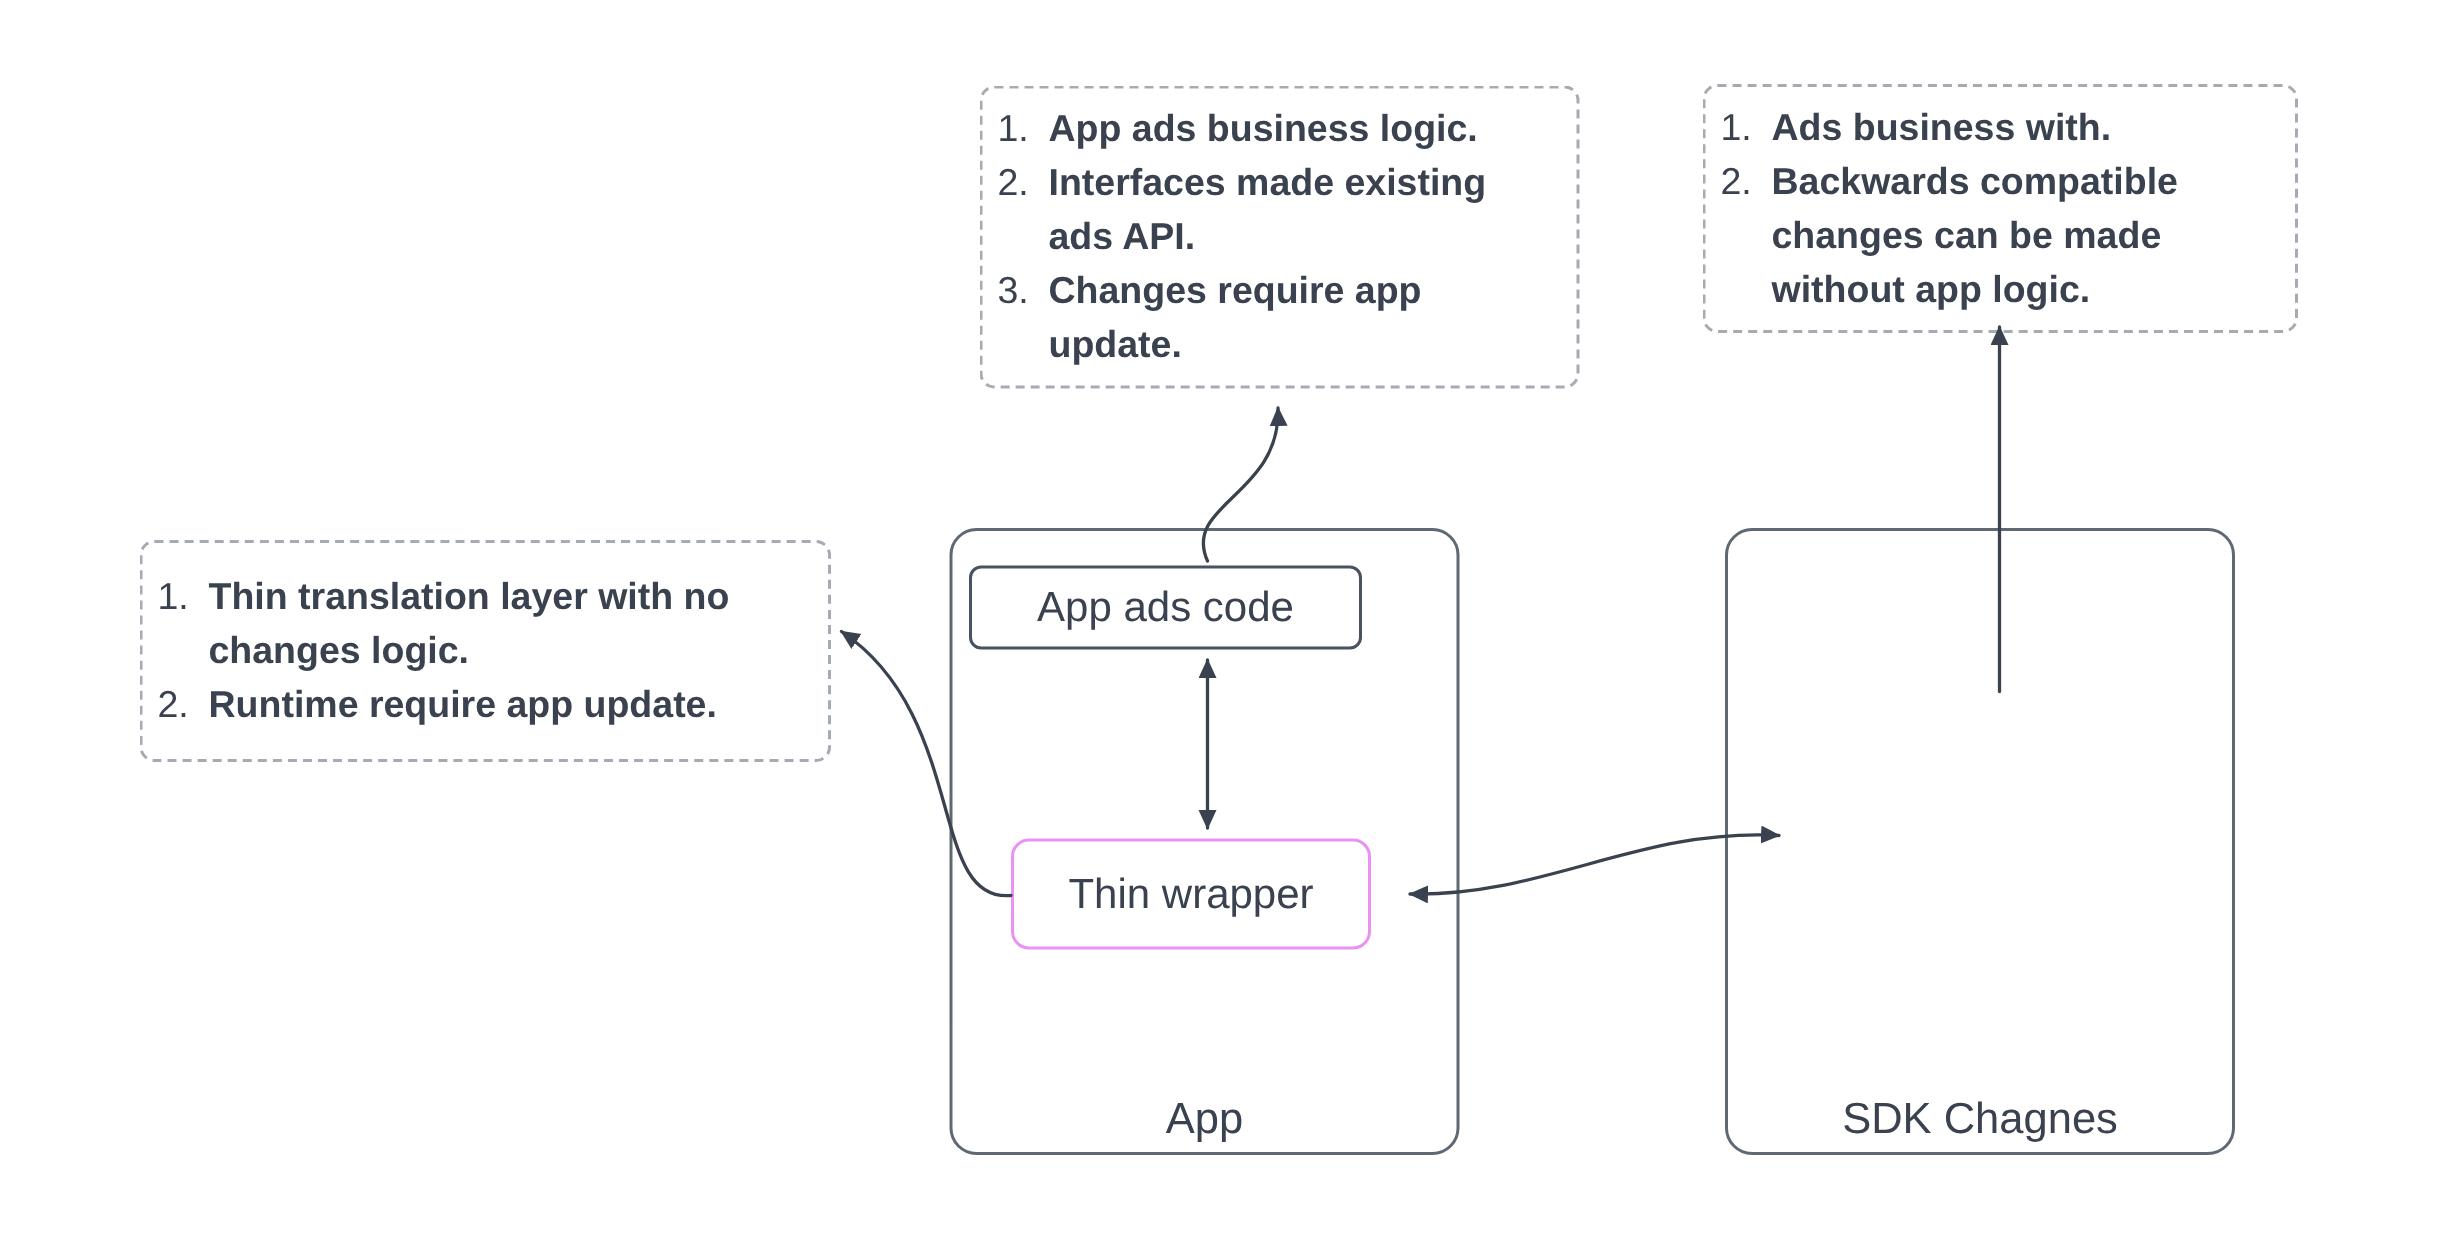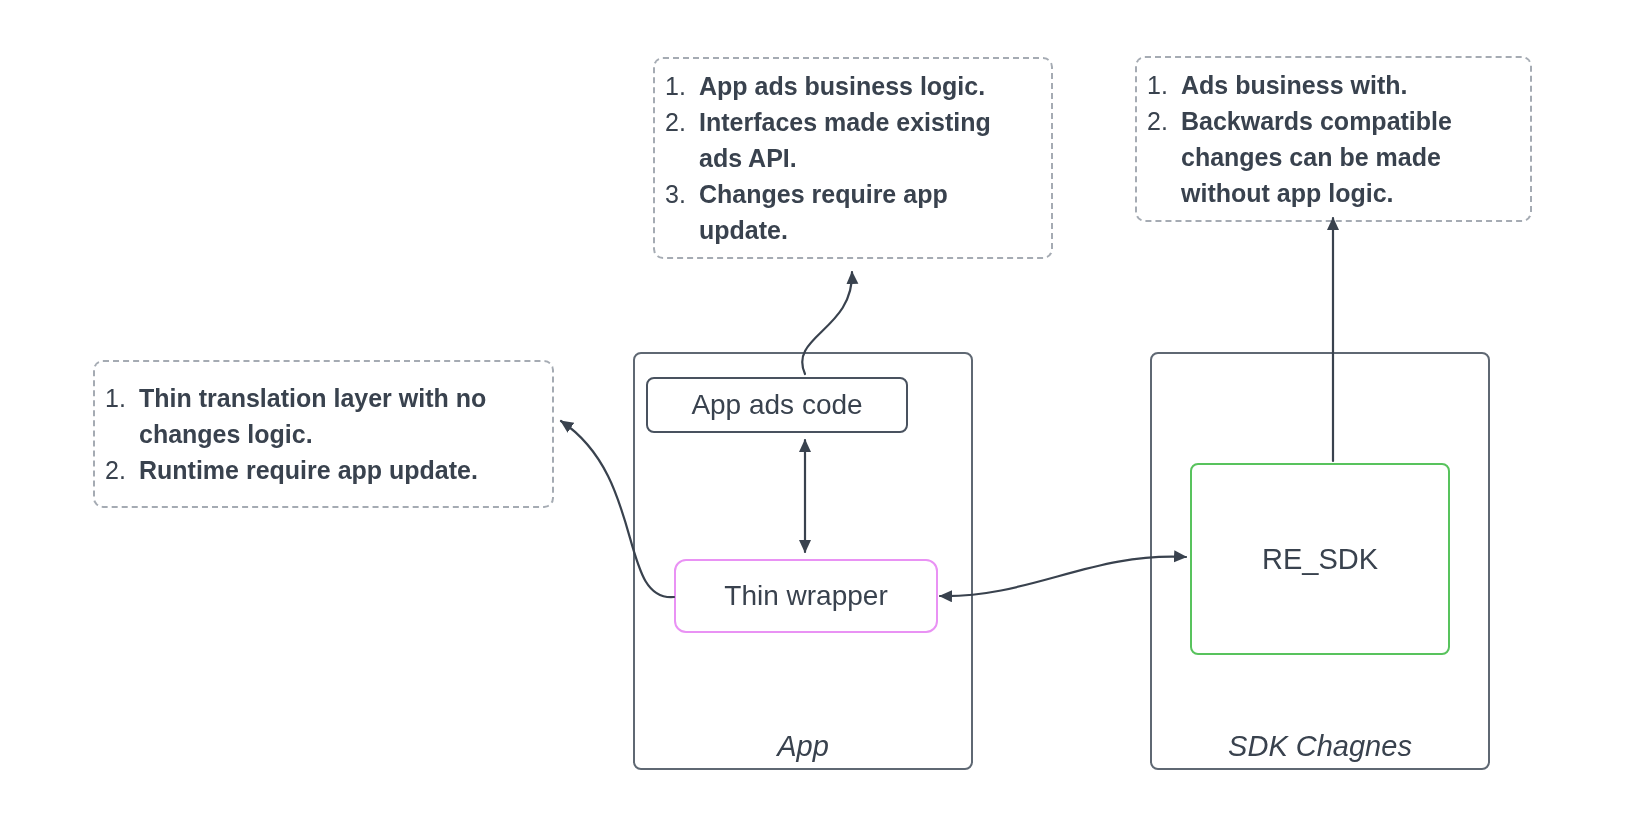--- a/index.html
+++ b/index.html
@@ -172,9 +172,6 @@
     <span>Thin wrapper</span>
   </div>
 
-  <div class="node" id="node-re-sdk">
-    <span>RE_SDK</span>
-  </div>
 
 </div>
 

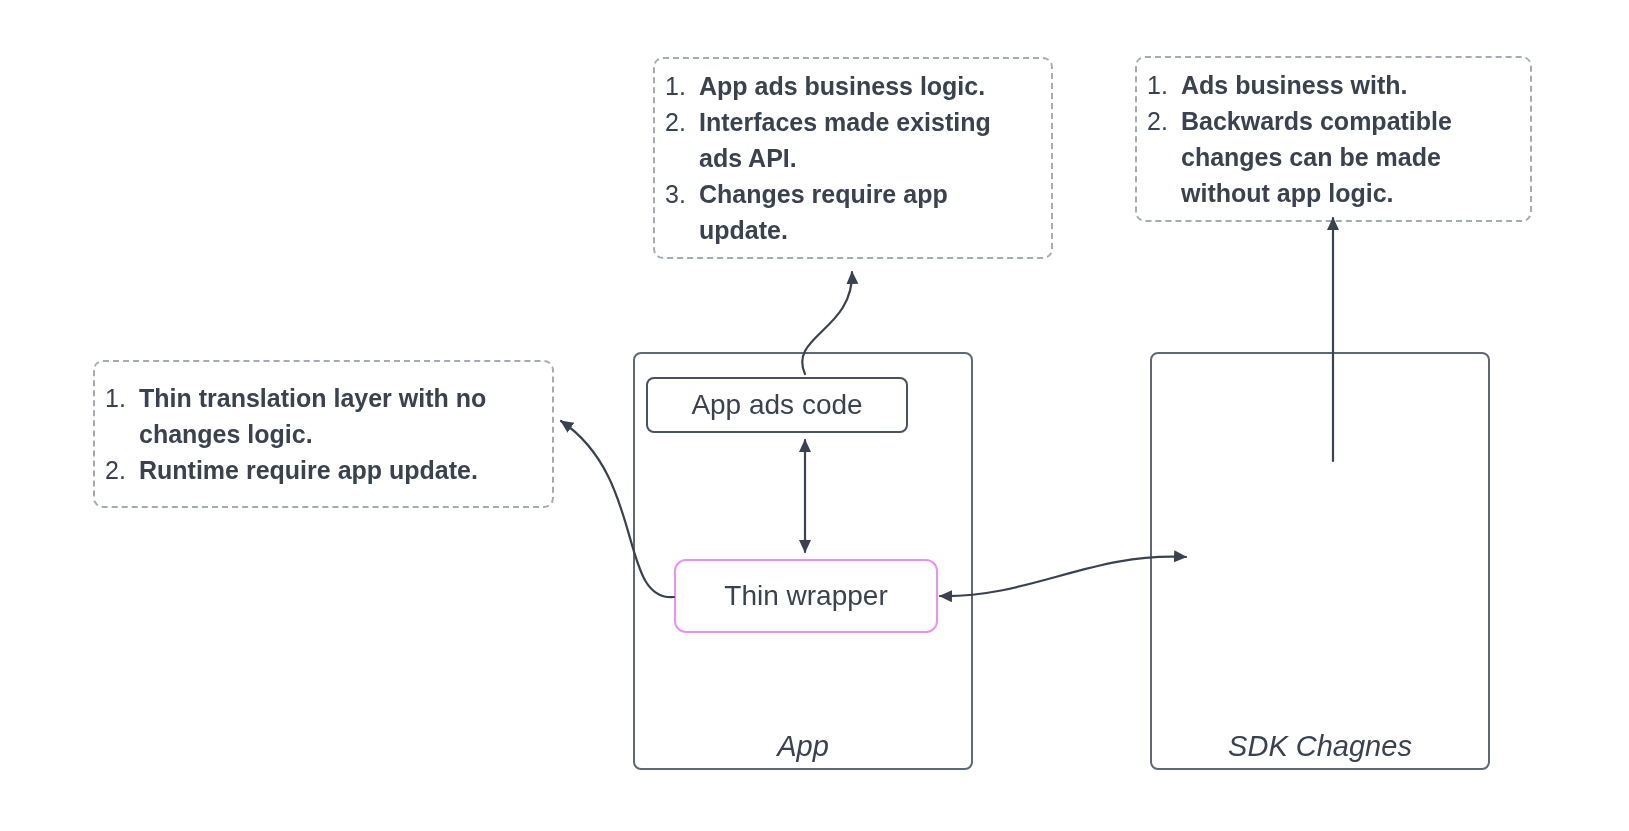--- a/index.html
+++ b/index.html
@@ -90,7 +90,7 @@
     border: 2px solid var(--node-border);
   }
   #node-thin-wrapper {
-    left: 674px; top: 559px; width: 264px; height: 74px;
+    left: 674px; top: 559px; width: 240px; height: 74px;
     border: 2px solid var(--pink);
     border-radius: 12px;
     justify-content: center;

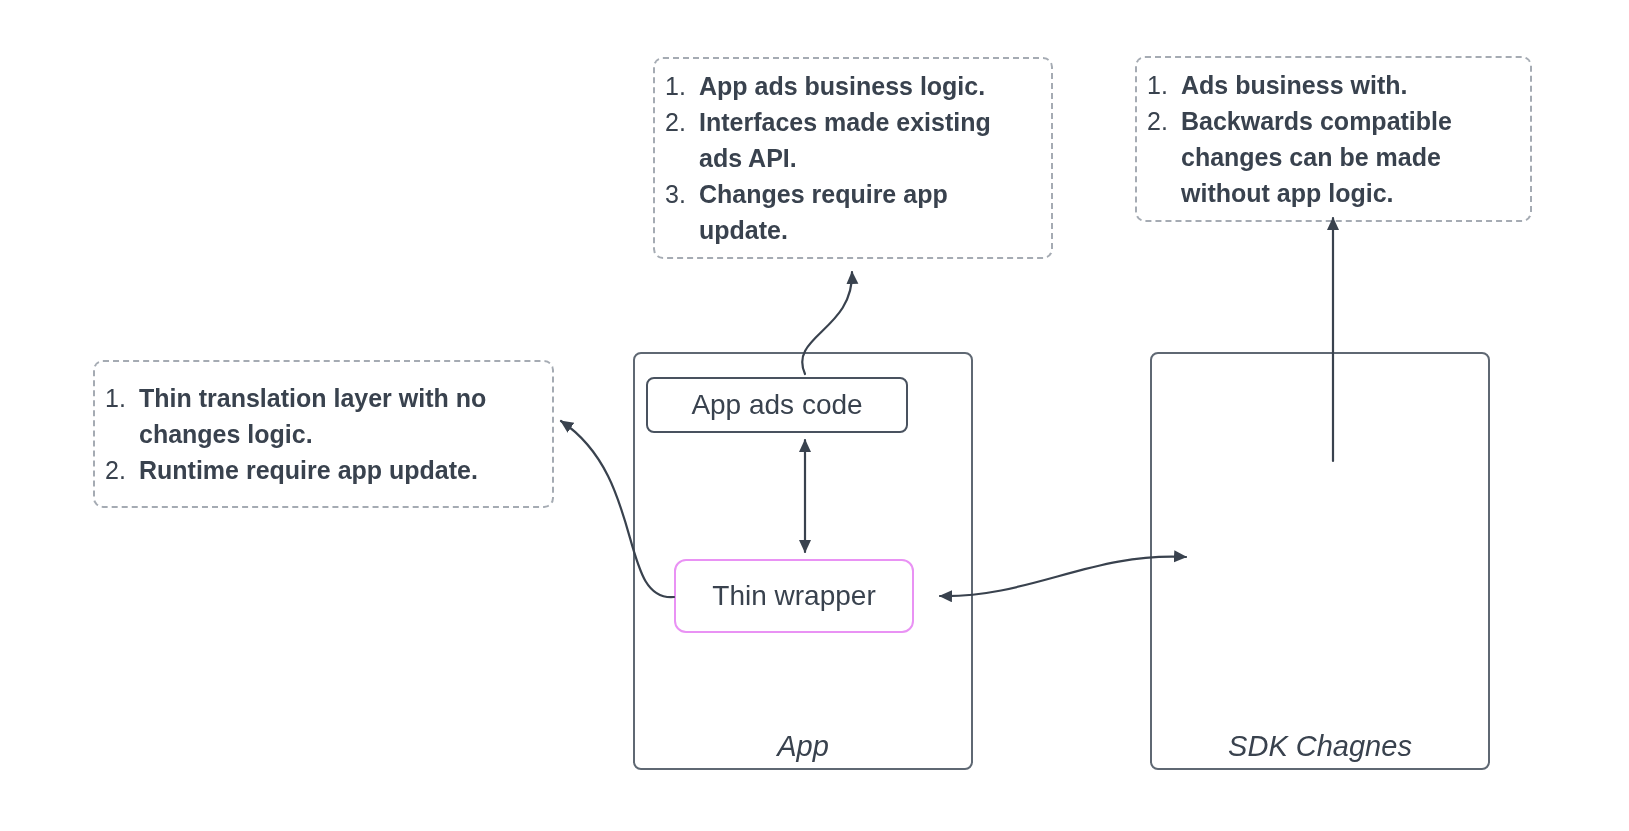--- a/index.html
+++ b/index.html
@@ -57,10 +57,9 @@
   .container-box {
     position: absolute;
     border: 2px solid var(--container-border);
-    border-radius: 8px;
+    border-radius: 18px;
     background: transparent;
     z-index: 1;
-    font-style: italic;
   }
   #box-app { left: 633px; top: 352px; width: 340px; height: 418px; }
   #box-sdk { left: 1150px; top: 352px; width: 340px; height: 418px; }

